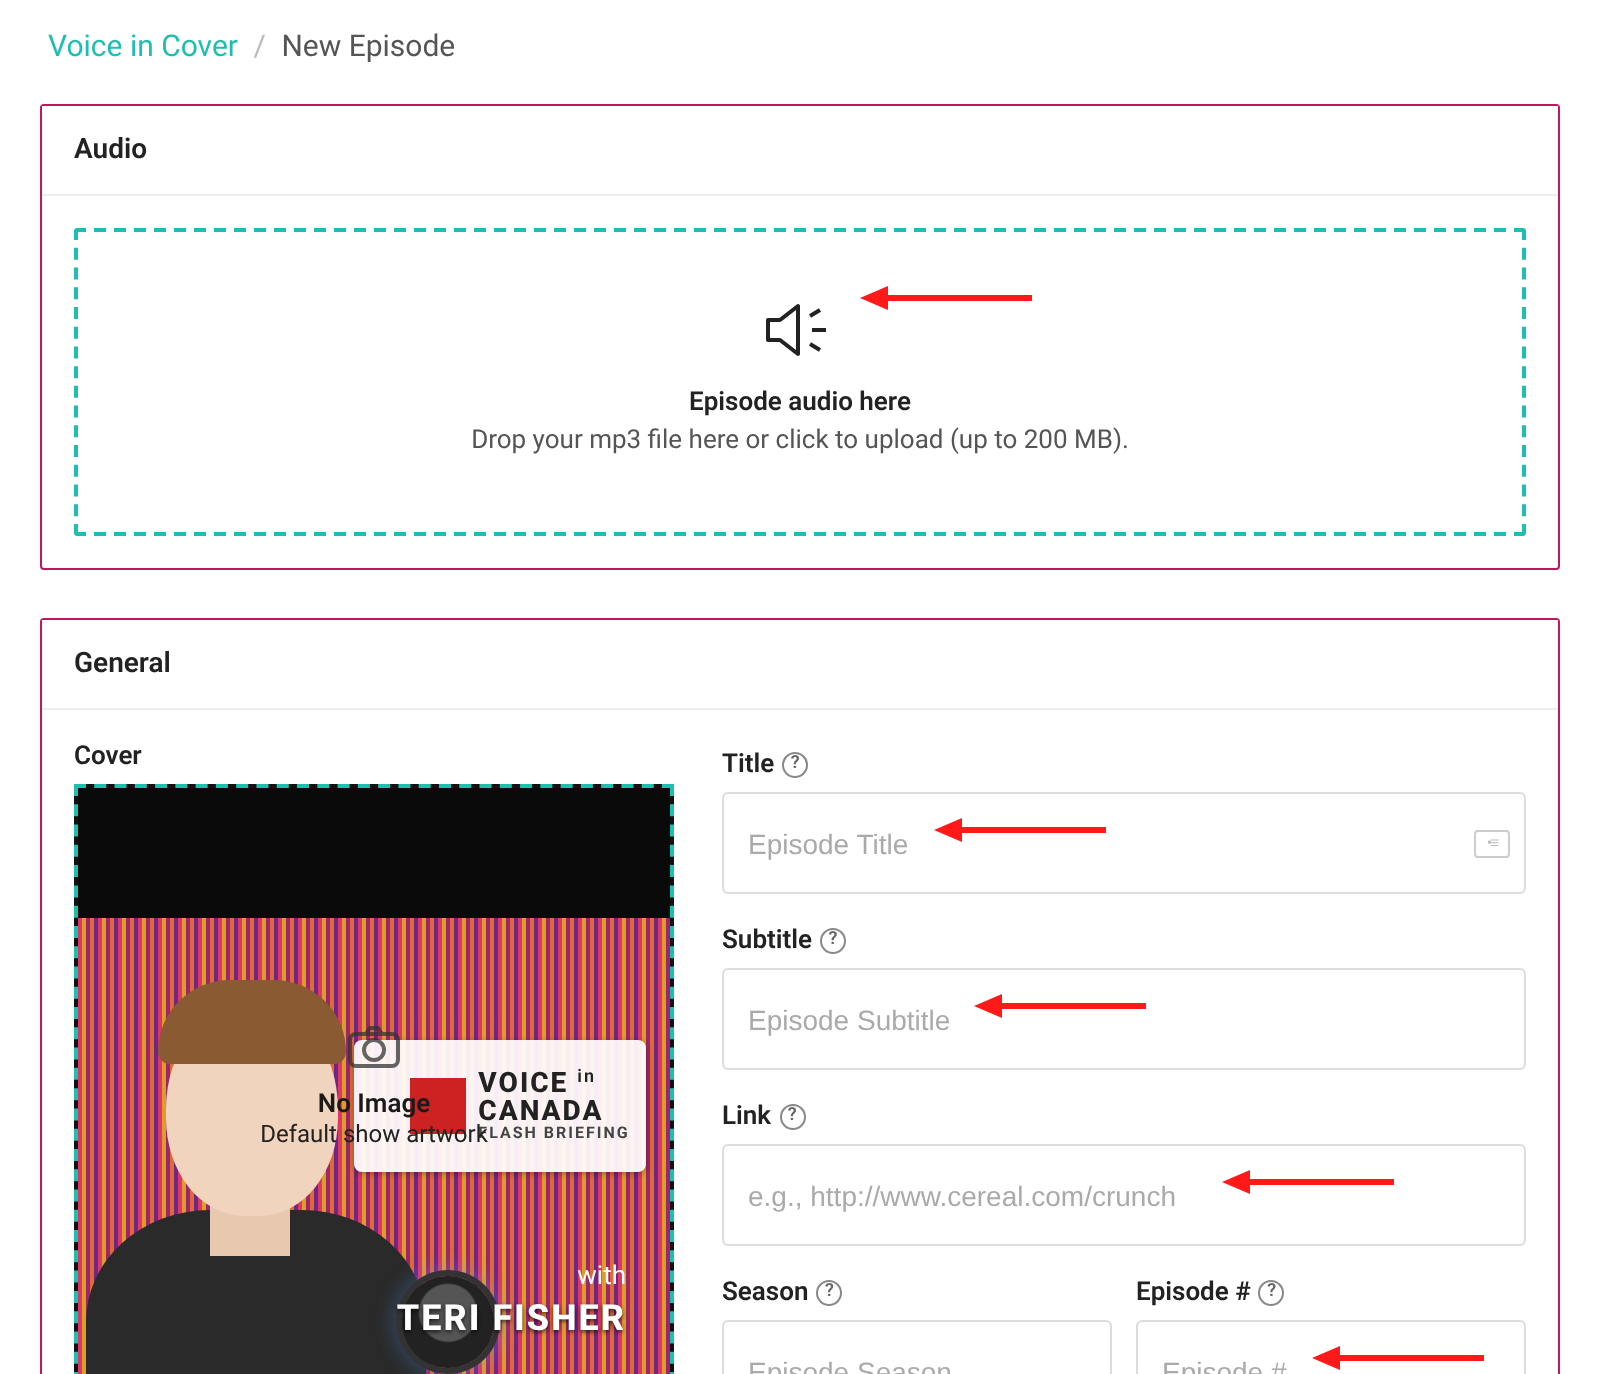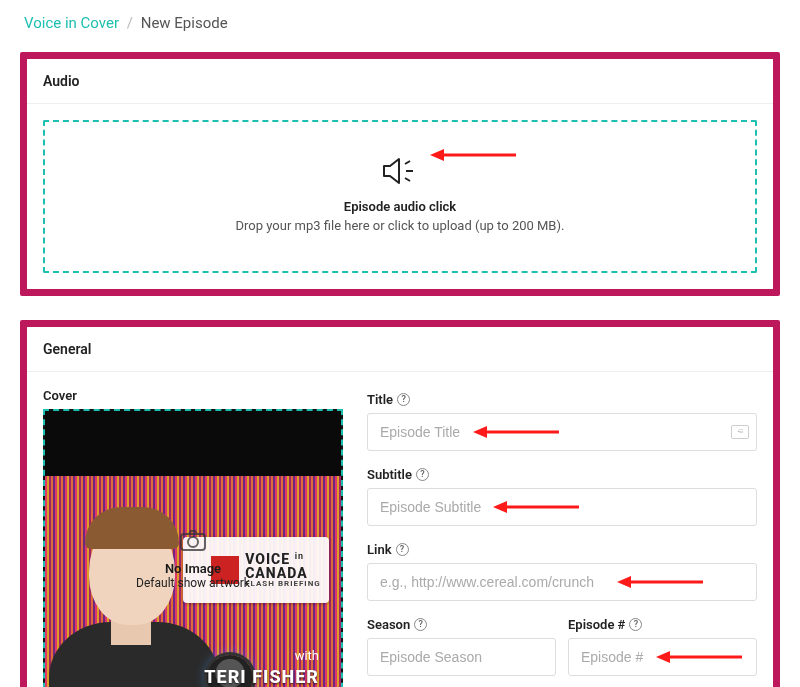--- a/index.html
+++ b/index.html
@@ -22,7 +22,7 @@
     .breadcrumb .sep { color: #bbb; margin: 0 4px; }
 
     .panel {
-      border: 7px solid #be185d;
+      border: 1px solid #be185d;
       margin: 10px 20px 24px;
       border-radius: 2px;
       background: #fff;

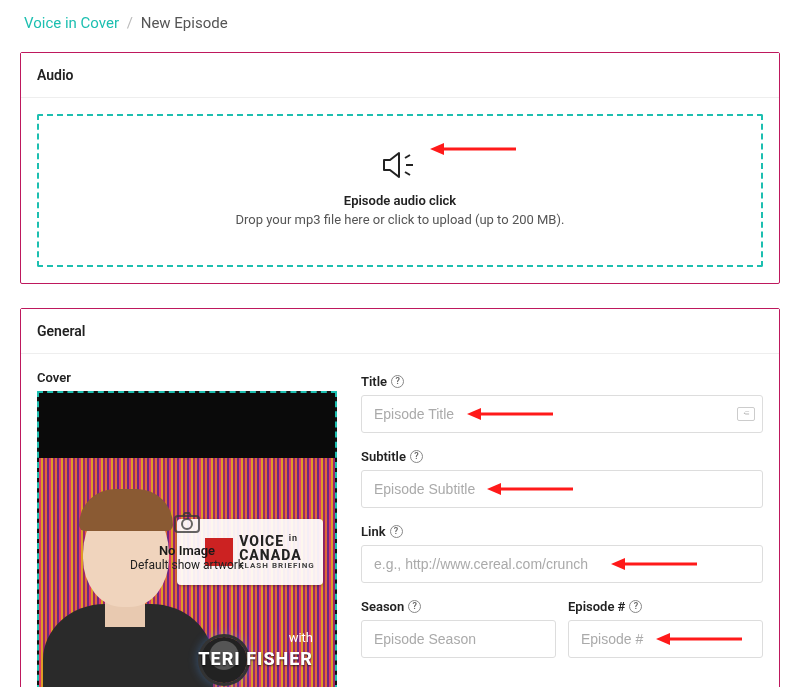--- a/index.html
+++ b/index.html
@@ -183,7 +183,7 @@
           <line x1="24" y1="22" x2="29" y2="25"></line>
         </svg>
       </div>
-      <div class="dropzone-title">Episode audio click</div>
+      <div class="dropzone-title">Episode audio here</div>
       <div class="dropzone-sub">Drop your mp3 file here or click to upload (up to 200 MB).</div>
 
       <div class="arrow" style="left: calc(50% + 30px); top: 24px;">

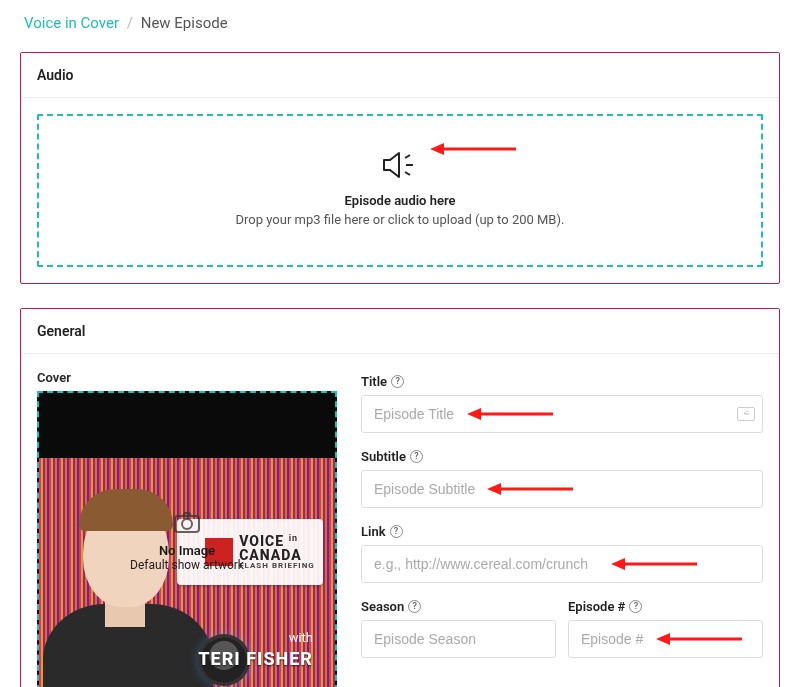--- a/index.html
+++ b/index.html
@@ -146,7 +146,7 @@
 
     .input-row { margin-bottom: 16px; position: relative; }
     .text-input {
-      width: 100%; height: 38px; border: 1px solid #ddd; border-radius: 3px;
+      width: 100%; height: 51px; border: 1px solid #ddd; border-radius: 3px;
       padding: 0 12px; font-size: 14px; color: #333; outline: none;
     }
     .text-input::placeholder { color: #aaa; }

